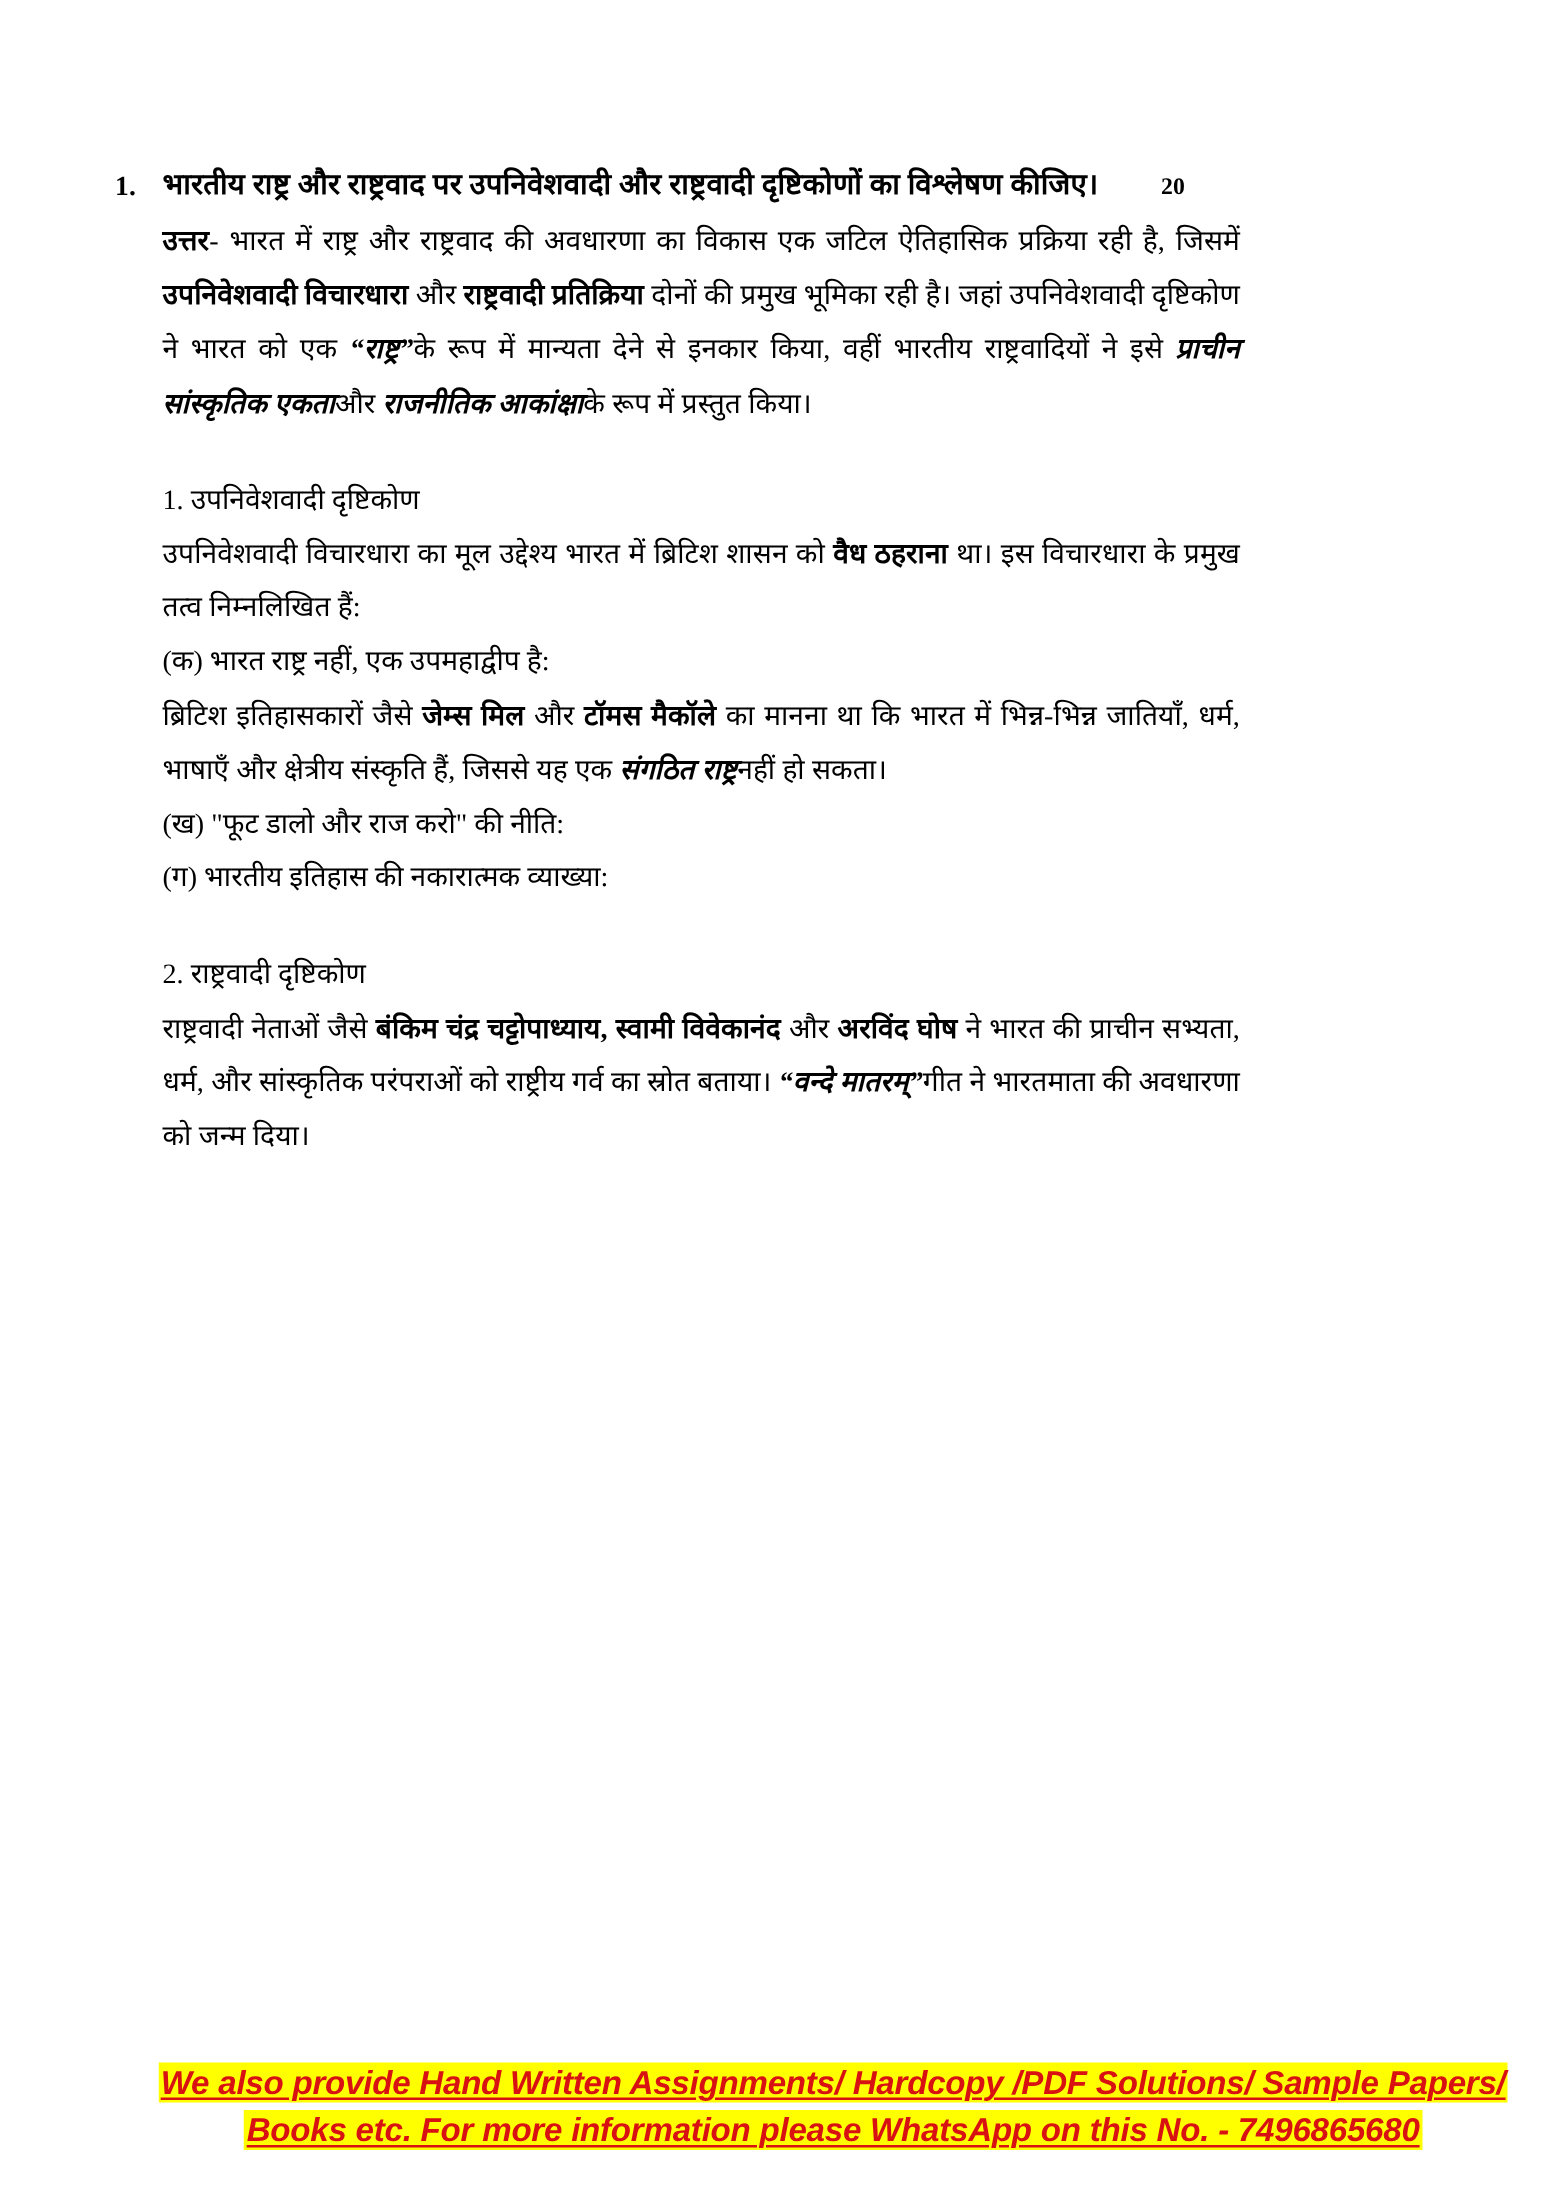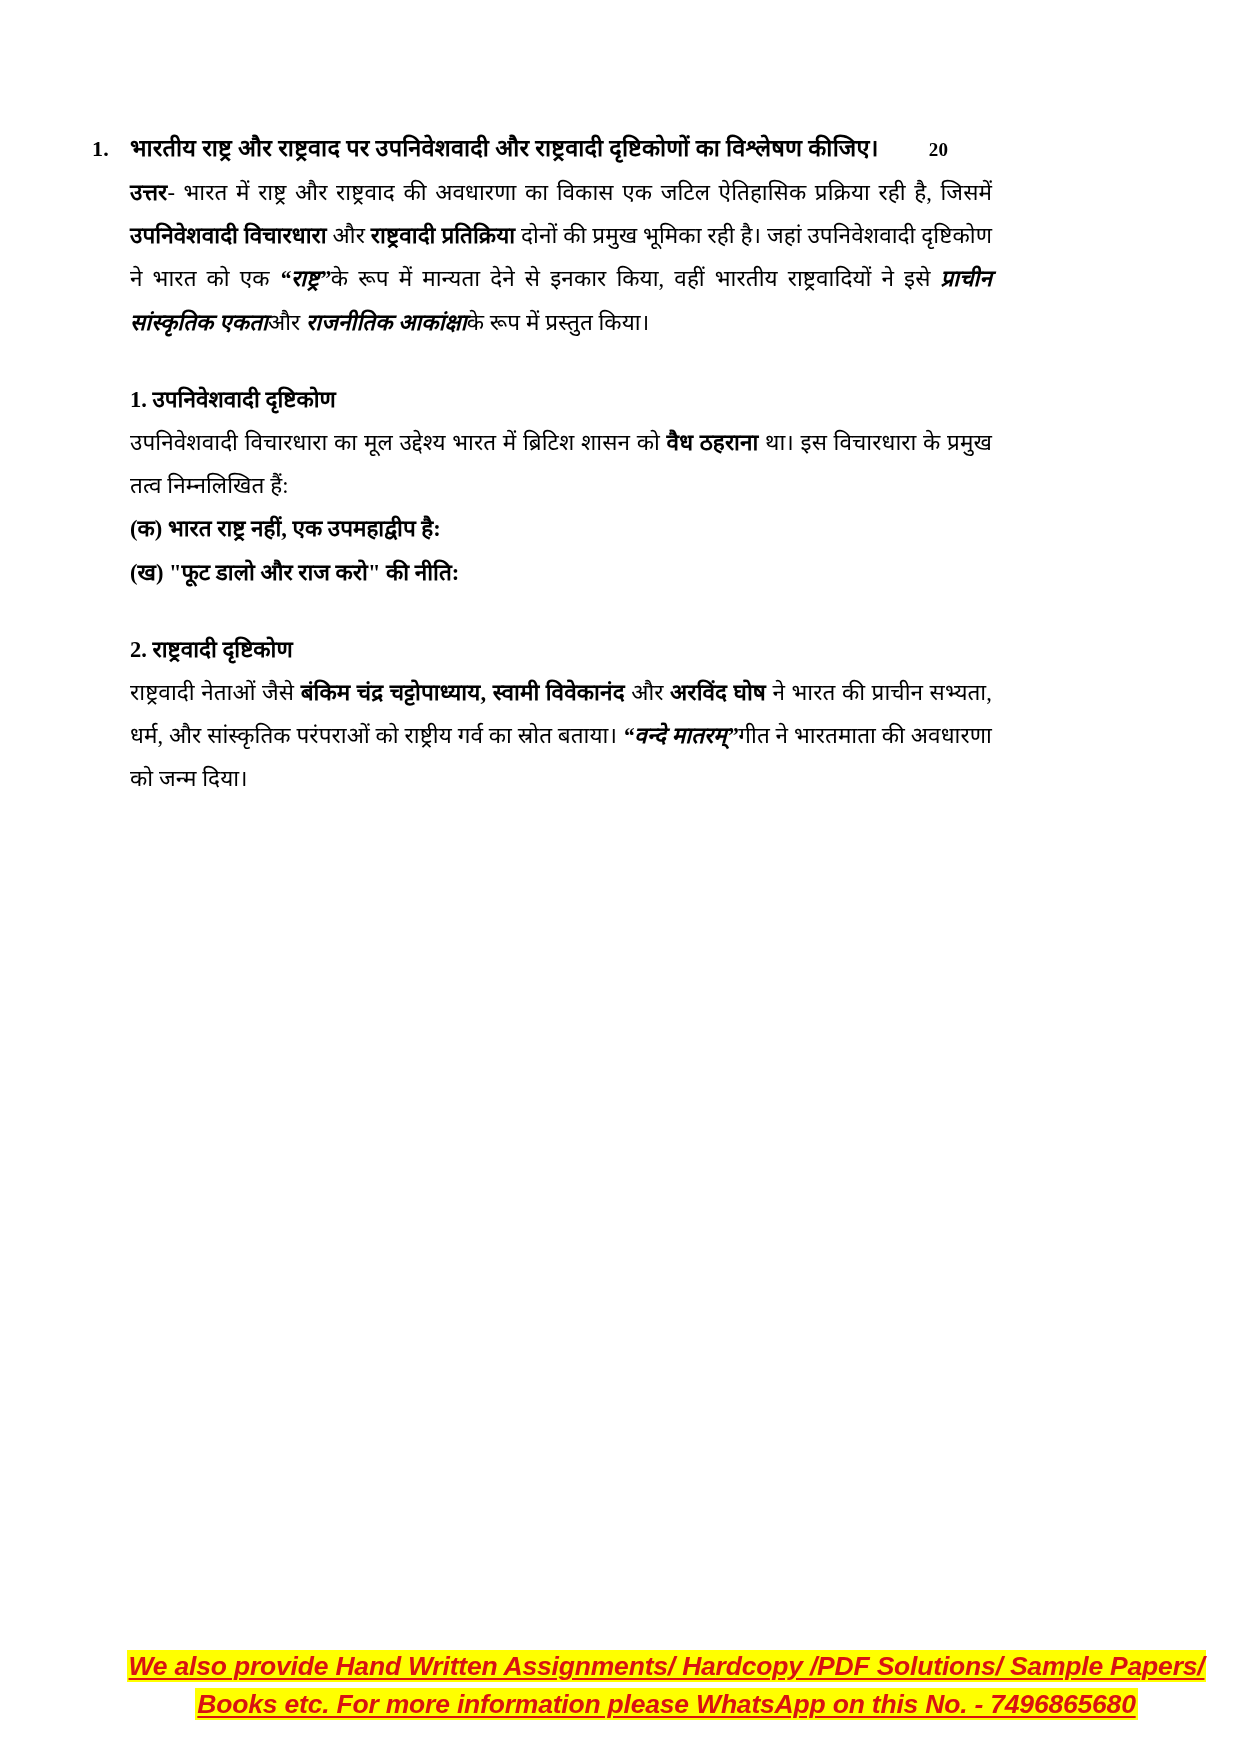--- a/index.html
+++ b/index.html
@@ -77,7 +77,7 @@
   h3.sec {
     margin: 0;
     font-size: 22.5px;
-    font-weight: bold;
+    font-weight: normal;
     line-height: 1.92;
     text-align: left;
   }

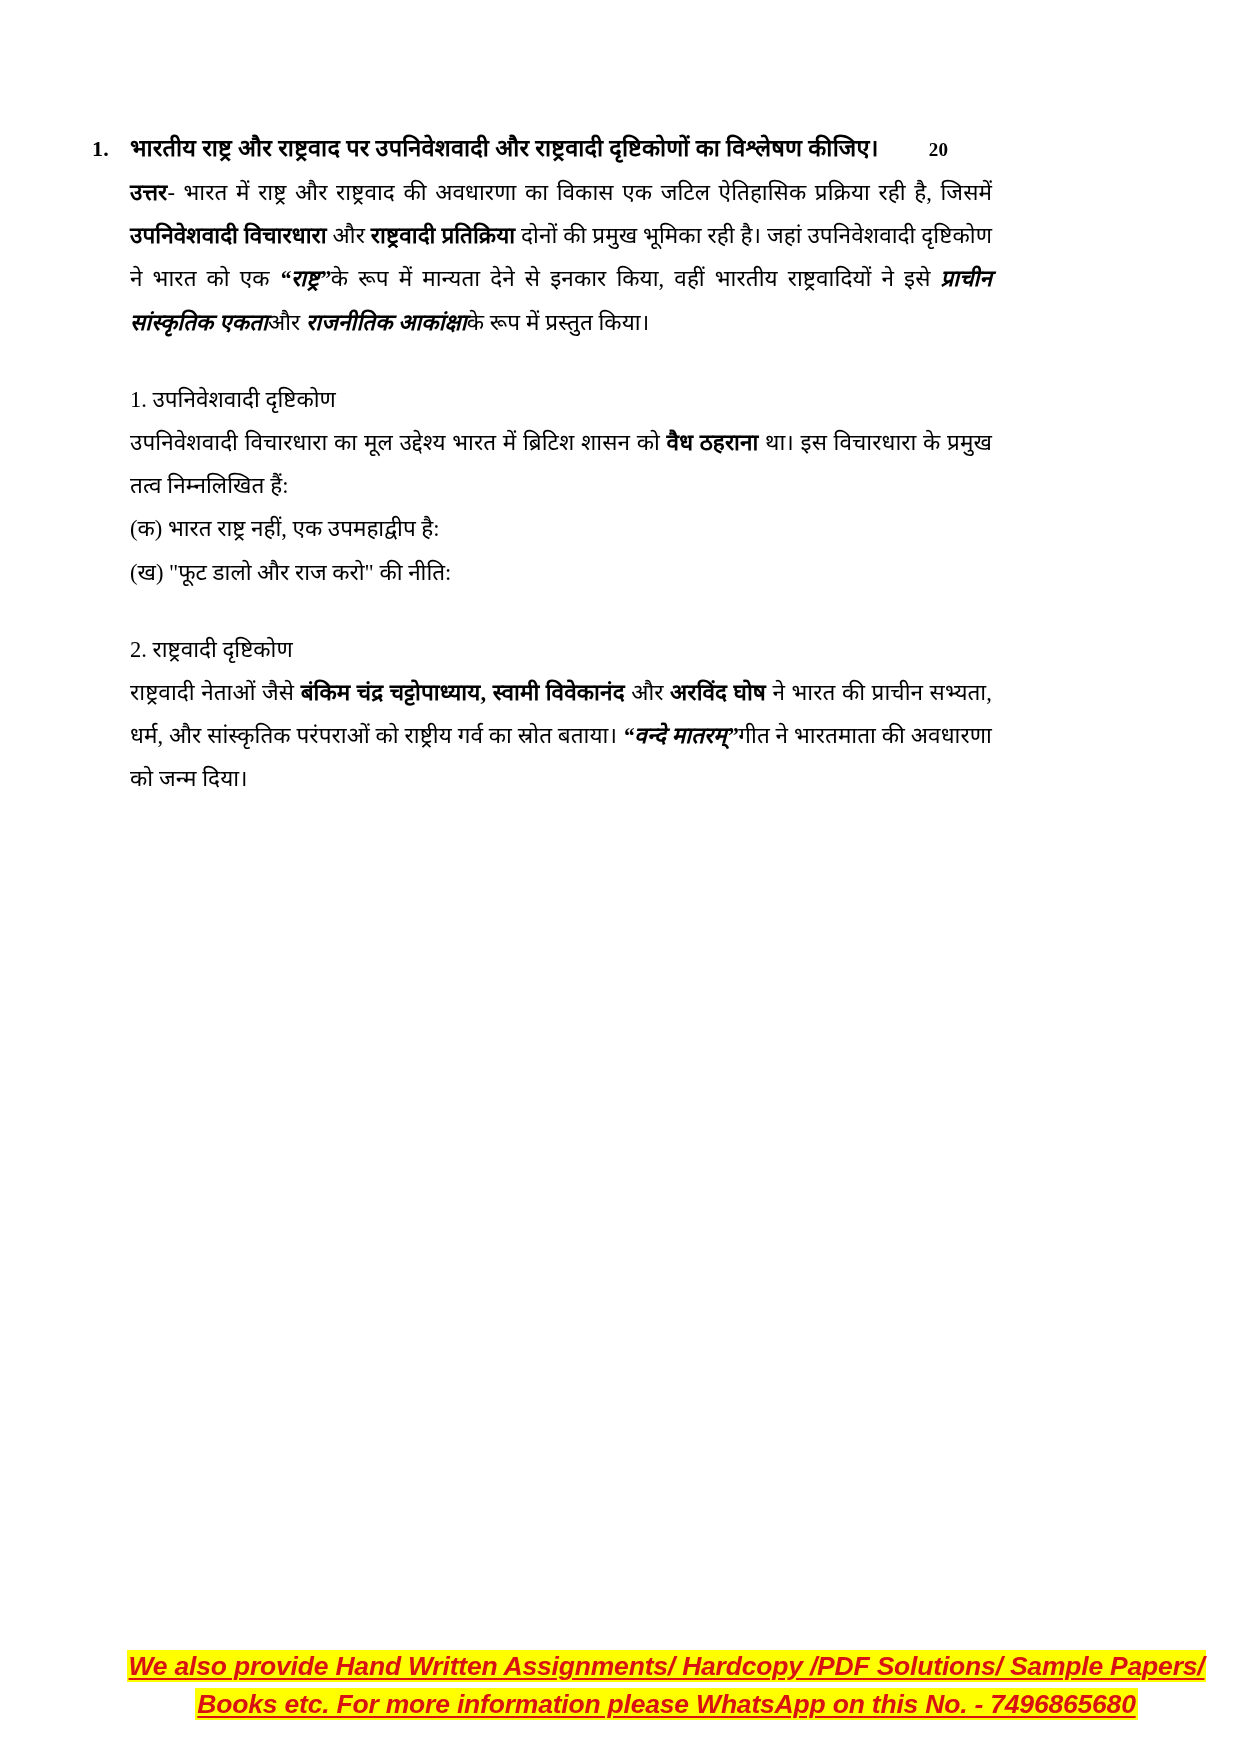--- a/index.html
+++ b/index.html
@@ -141,6 +141,7 @@
 
       <h3 class="sec">(क) भारत राष्ट्र नहीं, एक उपमहाद्वीप है:</h3>
 
+      <p class="para"><span>ब्रिटिश इतिहासकारों जैसे </span><b>जेम्स मिल</b><span> और </span><b>टॉमस मैकॉले</b><span> का मानना था कि भारत में भिन्न-भिन्न जातियाँ, धर्म, भाषाएँ और क्षेत्रीय संस्कृति हैं, जिससे यह एक </span><i>संगठित राष्ट्र</i><span>नहीं हो सकता।</span></p>
 
       <h3 class="sec">(ख) "फूट डालो और राज करो" की नीति:</h3>
 

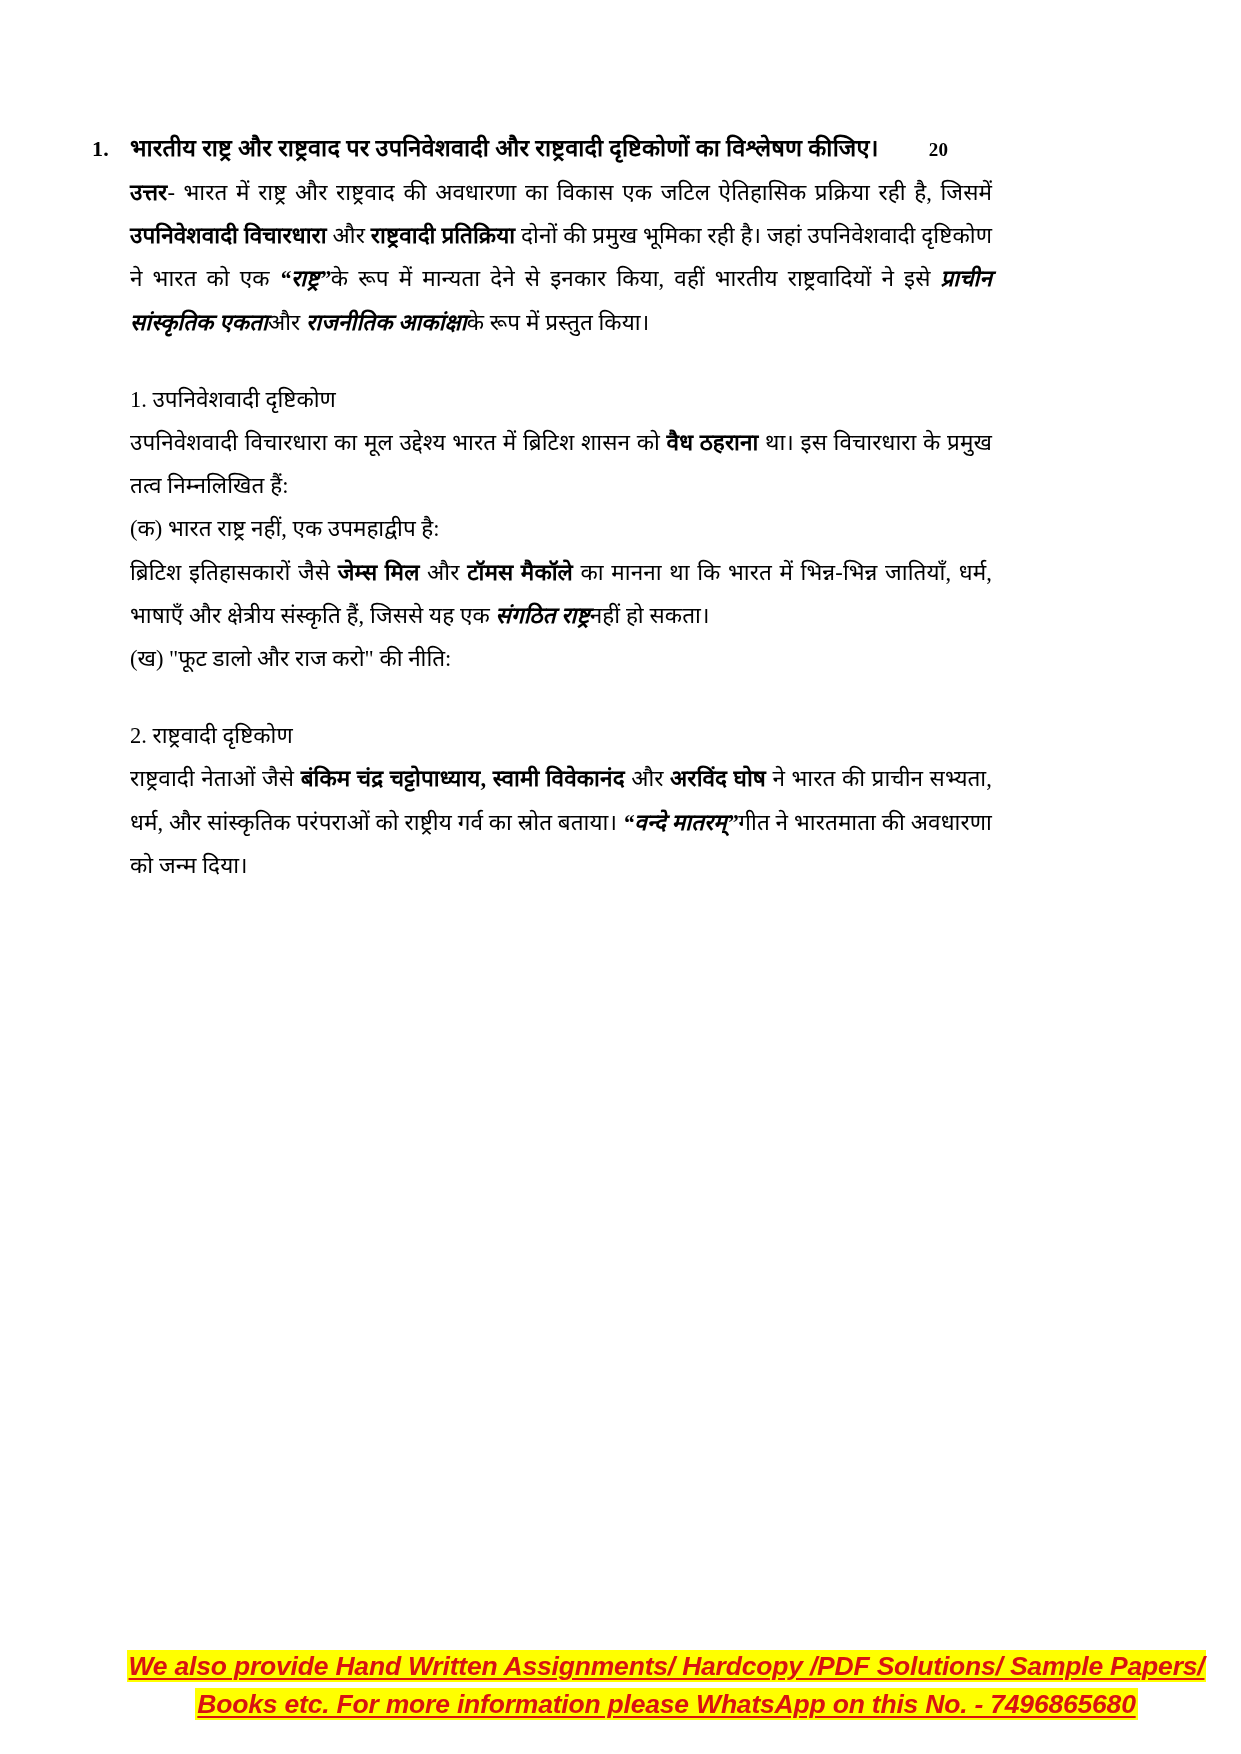--- a/index.html
+++ b/index.html
@@ -146,6 +146,7 @@
       <h3 class="sec">(ख) "फूट डालो और राज करो" की नीति:</h3>
 
 
+      <h3 class="sec">(ग) भारतीय इतिहास की नकारात्मक व्याख्या:</h3>
 
 
       <div class="spacer-md"></div>

